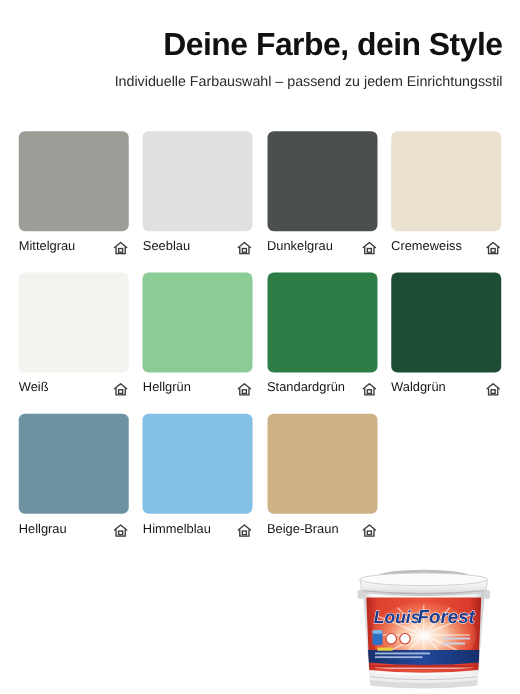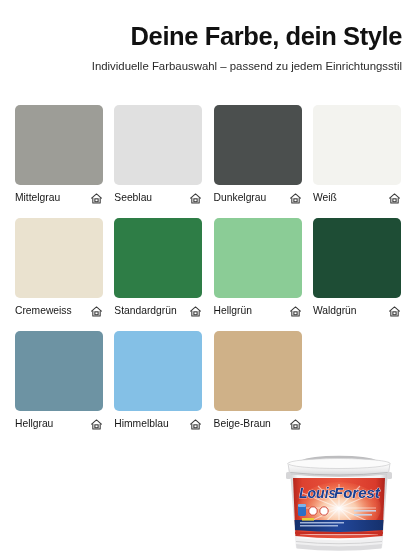--- a/index.html
+++ b/index.html
@@ -158,22 +158,22 @@
         </div>
       </div>
       <div class="swatch-cell">
+        <div class="swatch-chip" style="background: rgb(234, 226, 207);"></div>
+        <div class="swatch-footer">
+          <span class="swatch-label">Cremeweiss</span>
+          <span class="home-icon">
+            <svg viewBox="0 0 24 24" xmlns="http://www.w3.org/2000/svg">
+              <path d="M3 11.2 L12 3.6 L21 11.2" fill="none" stroke="#3a3a3a" stroke-width="2" stroke-linecap="round" stroke-linejoin="round"></path>
+              <path d="M5.2 10.4 V20.2 H18.8 V10.4" fill="none" stroke="#3a3a3a" stroke-width="2" stroke-linejoin="round"></path>
+              <rect x="9" y="12.6" width="6" height="5.4" fill="none" stroke="#3a3a3a" stroke-width="2"></rect>
+            </svg>
+          </span>
+        </div>
+      </div>
+      <div class="swatch-cell">
         <div class="swatch-chip" style="background: rgb(243, 243, 239);"></div>
         <div class="swatch-footer">
           <span class="swatch-label">Weiß</span>
-          <span class="home-icon">
-            <svg viewBox="0 0 24 24" xmlns="http://www.w3.org/2000/svg">
-              <path d="M3 11.2 L12 3.6 L21 11.2" fill="none" stroke="#3a3a3a" stroke-width="2" stroke-linecap="round" stroke-linejoin="round"></path>
-              <path d="M5.2 10.4 V20.2 H18.8 V10.4" fill="none" stroke="#3a3a3a" stroke-width="2" stroke-linejoin="round"></path>
-              <rect x="9" y="12.6" width="6" height="5.4" fill="none" stroke="#3a3a3a" stroke-width="2"></rect>
-            </svg>
-          </span>
-        </div>
-      </div>
-      <div class="swatch-cell">
-        <div class="swatch-chip" style="background: rgb(234, 226, 207);"></div>
-        <div class="swatch-footer">
-          <span class="swatch-label">Cremeweiss</span>
           <span class="home-icon">
             <svg viewBox="0 0 24 24" xmlns="http://www.w3.org/2000/svg">
               <path d="M3 11.2 L12 3.6 L21 11.2" fill="none" stroke="#3a3a3a" stroke-width="2" stroke-linecap="round" stroke-linejoin="round"></path>

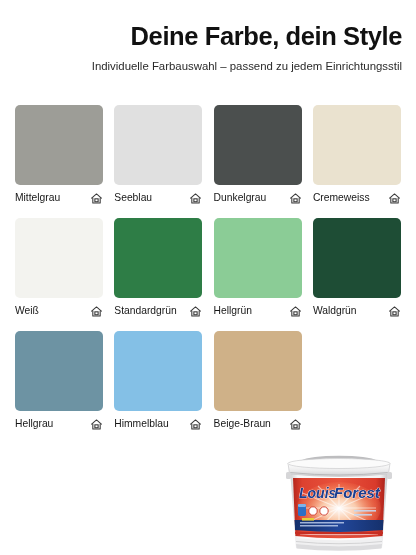--- a/index.html
+++ b/index.html
@@ -184,22 +184,22 @@
         </div>
       </div>
       <div class="swatch-cell">
+        <div class="swatch-chip" style="background: rgb(139, 204, 150);"></div>
+        <div class="swatch-footer">
+          <span class="swatch-label">Hellgrün</span>
+          <span class="home-icon">
+            <svg viewBox="0 0 24 24" xmlns="http://www.w3.org/2000/svg">
+              <path d="M3 11.2 L12 3.6 L21 11.2" fill="none" stroke="#3a3a3a" stroke-width="2" stroke-linecap="round" stroke-linejoin="round"></path>
+              <path d="M5.2 10.4 V20.2 H18.8 V10.4" fill="none" stroke="#3a3a3a" stroke-width="2" stroke-linejoin="round"></path>
+              <rect x="9" y="12.6" width="6" height="5.4" fill="none" stroke="#3a3a3a" stroke-width="2"></rect>
+            </svg>
+          </span>
+        </div>
+      </div>
+      <div class="swatch-cell">
         <div class="swatch-chip" style="background: rgb(46, 125, 70);"></div>
         <div class="swatch-footer">
           <span class="swatch-label">Standardgrün</span>
-          <span class="home-icon">
-            <svg viewBox="0 0 24 24" xmlns="http://www.w3.org/2000/svg">
-              <path d="M3 11.2 L12 3.6 L21 11.2" fill="none" stroke="#3a3a3a" stroke-width="2" stroke-linecap="round" stroke-linejoin="round"></path>
-              <path d="M5.2 10.4 V20.2 H18.8 V10.4" fill="none" stroke="#3a3a3a" stroke-width="2" stroke-linejoin="round"></path>
-              <rect x="9" y="12.6" width="6" height="5.4" fill="none" stroke="#3a3a3a" stroke-width="2"></rect>
-            </svg>
-          </span>
-        </div>
-      </div>
-      <div class="swatch-cell">
-        <div class="swatch-chip" style="background: rgb(139, 204, 150);"></div>
-        <div class="swatch-footer">
-          <span class="swatch-label">Hellgrün</span>
           <span class="home-icon">
             <svg viewBox="0 0 24 24" xmlns="http://www.w3.org/2000/svg">
               <path d="M3 11.2 L12 3.6 L21 11.2" fill="none" stroke="#3a3a3a" stroke-width="2" stroke-linecap="round" stroke-linejoin="round"></path>

